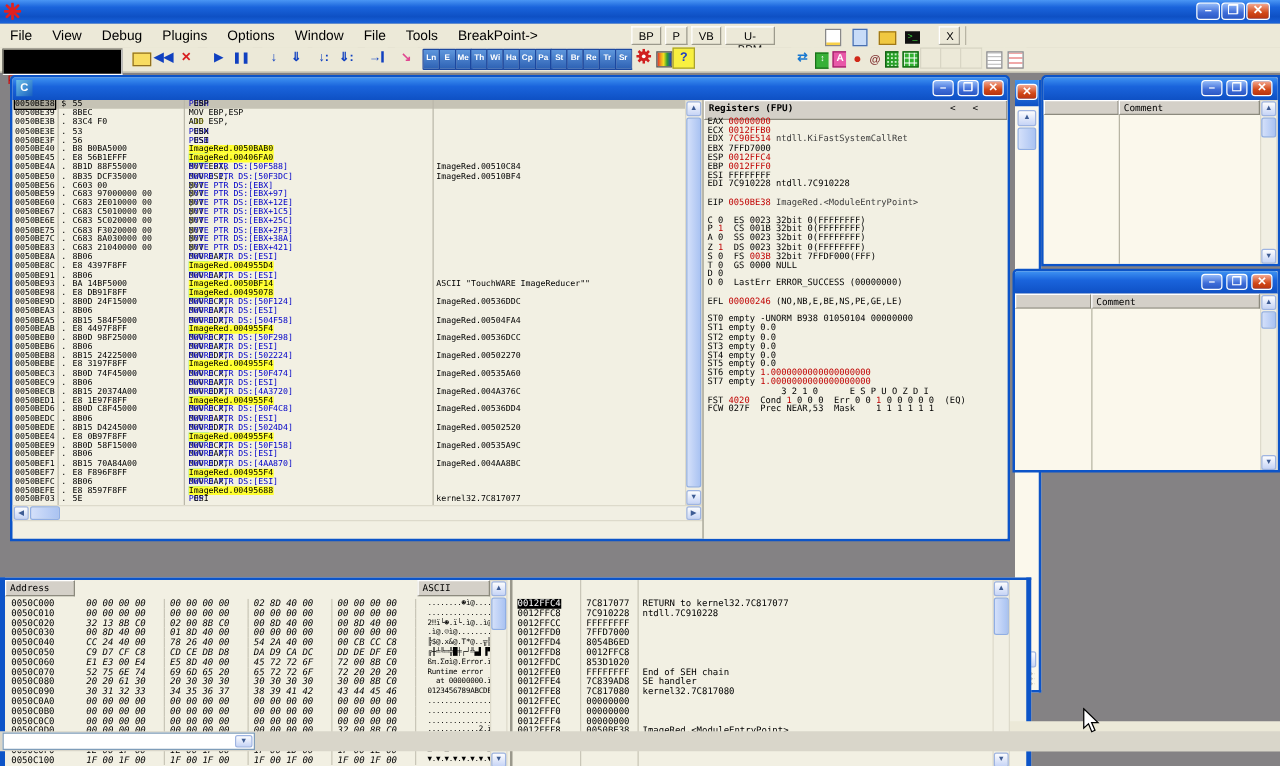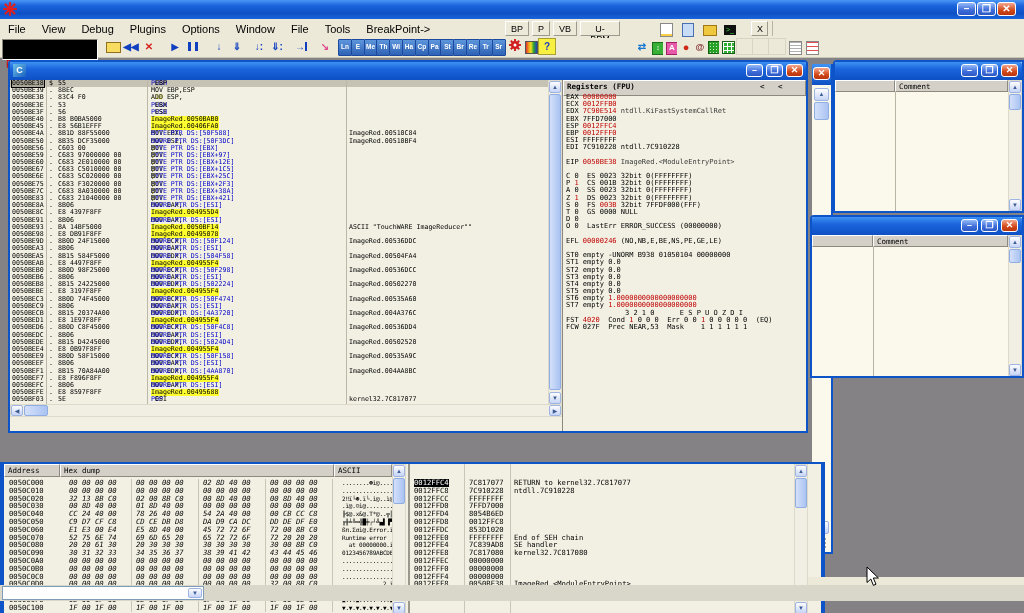--- a/index.html
+++ b/index.html
@@ -406,7 +406,6 @@
   <div class="abs" style="left:0;top:434px;width:825px;height:151px;background:#F2F0E3;border-left:4px solid #0C54C8;border-right:4px solid #0C54C8;border-top:2px solid #0C54C8;box-sizing:border-box;overflow:hidden;margin-top:28px;">
 
     <div class="phead" style="position:absolute;left:0;top:0;width:56px;height:13px;font-weight:normal;">Address</div>
-    <div class="phead" style="position:absolute;left:56px;top:0;width:274px;height:13px;font-weight:normal;">Hex dump</div>
     <div class="phead" style="position:absolute;left:330px;top:0;width:58px;height:13px;font-weight:normal;">ASCII</div>
 
     <div class="abs" style="left:0;top:15px;width:388px;height:136px;overflow:hidden;">

